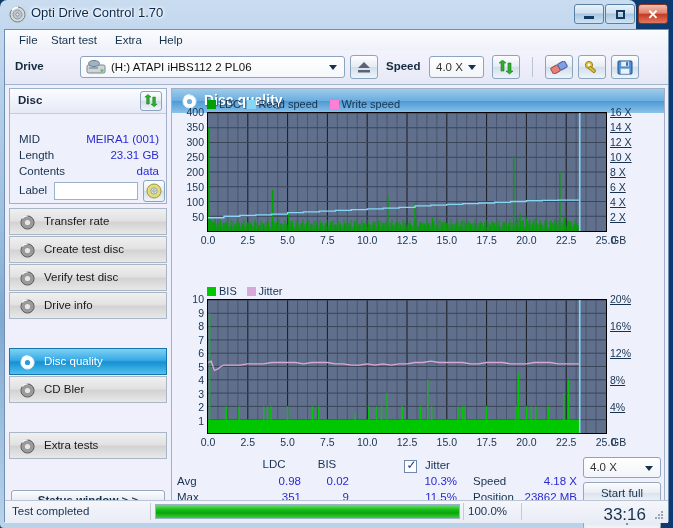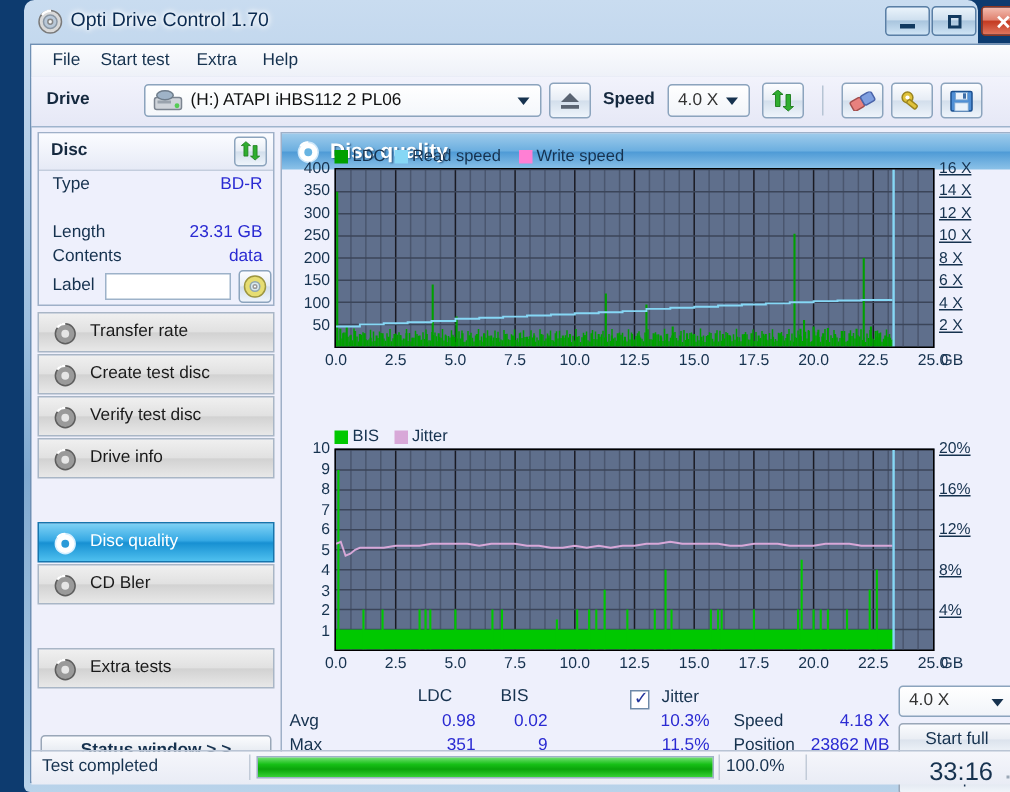--- a/index.html
+++ b/index.html
@@ -11,7 +11,7 @@
   }
   
   #window{
-    position:absolute;left:16px;top:0;width:636px;height:528px;
+    position:absolute;left:0;top:0;width:636px;height:528px;
     background:linear-gradient(180deg,#c9dcf0 0%,#9dbfdf 42%,#7fa9d0 60%,#b9d3ea 100%);
     border-radius:7px 7px 4px 4px;
     box-sizing:border-box;

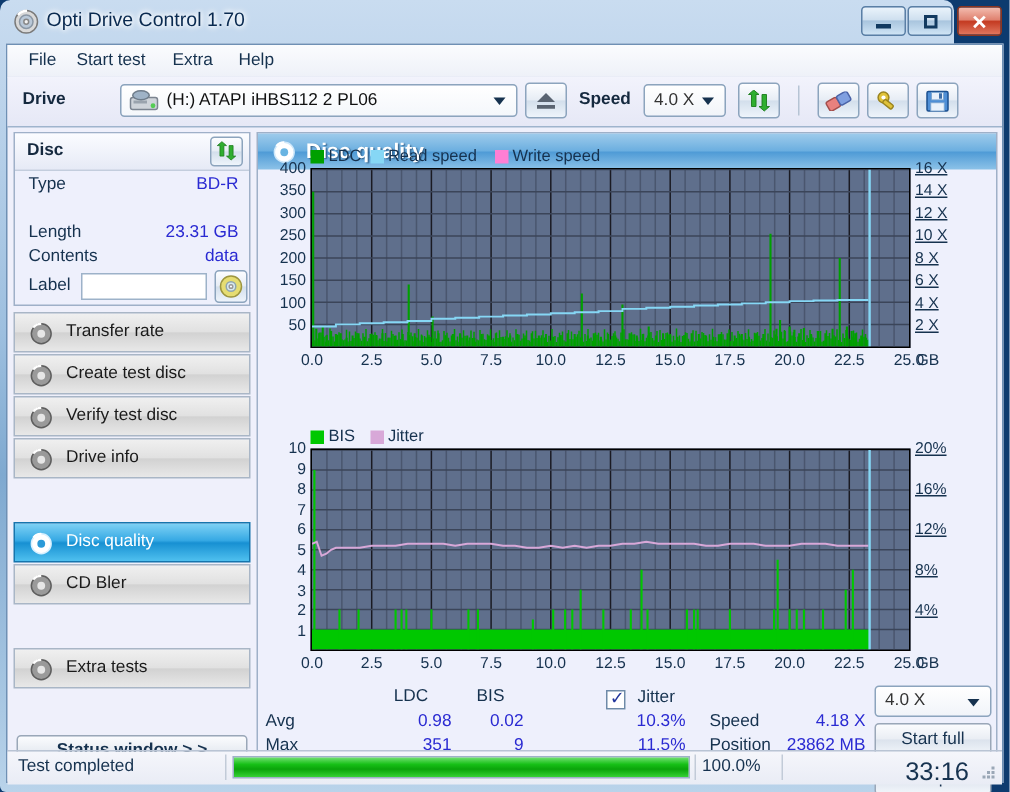--- a/index.html
+++ b/index.html
@@ -345,10 +345,6 @@
               </svg>
             </span>
           </div>
-        </div>
-        <div class="disc-row" style="top:28px">
-          <span class="disc-key">Type</span>
-          <span class="disc-val">BD-R</span>
         </div>
         <div class="disc-row" style="top:60px">
           <span class="disc-key">Length</span>

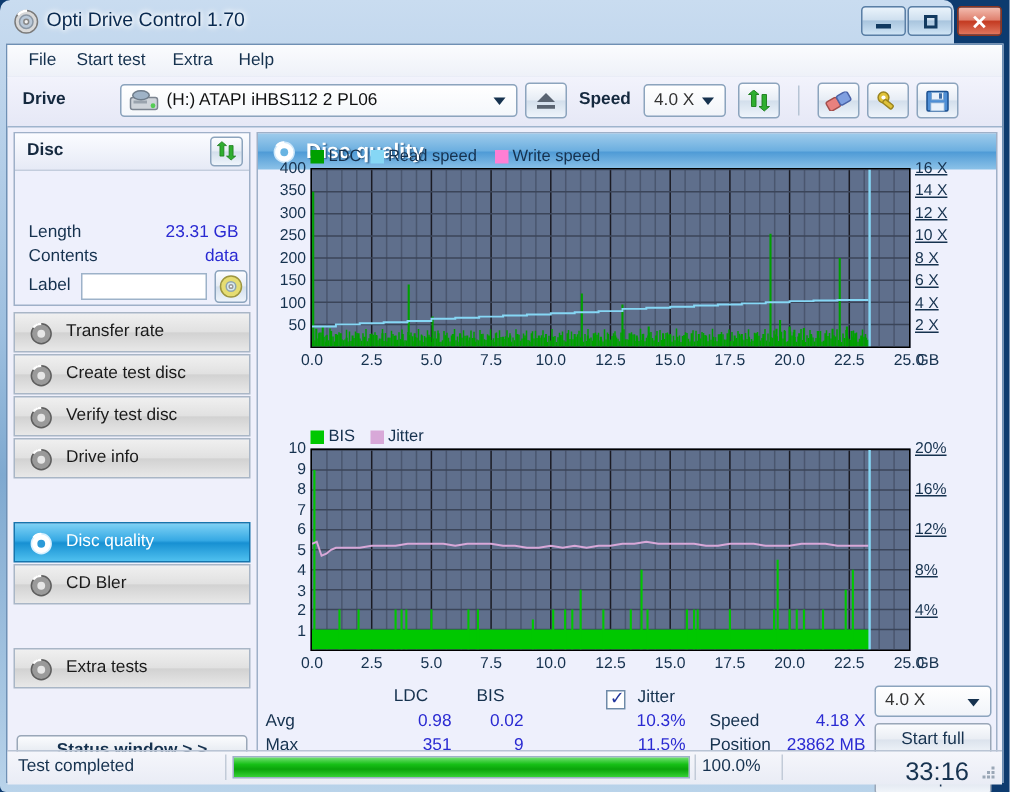--- a/index.html
+++ b/index.html
@@ -345,6 +345,10 @@
               </svg>
             </span>
           </div>
+        </div>
+        <div class="disc-row" style="top:44px">
+          <span class="disc-key">MID</span>
+          <span class="disc-val">MEIRA1 (001)</span>
         </div>
         <div class="disc-row" style="top:60px">
           <span class="disc-key">Length</span>

